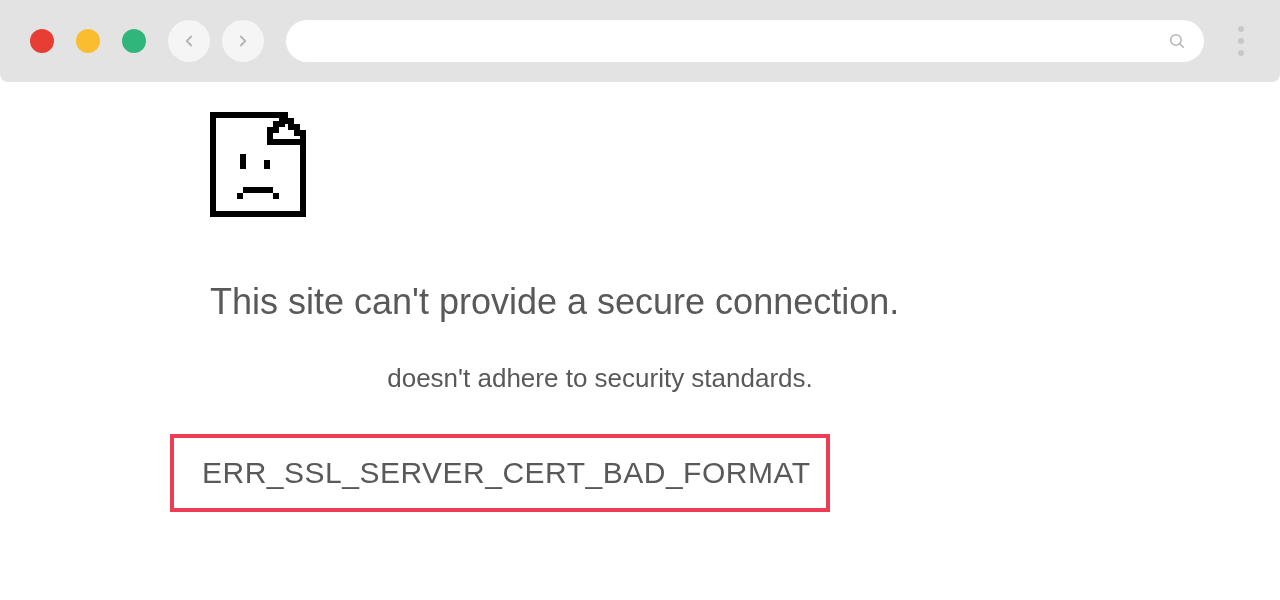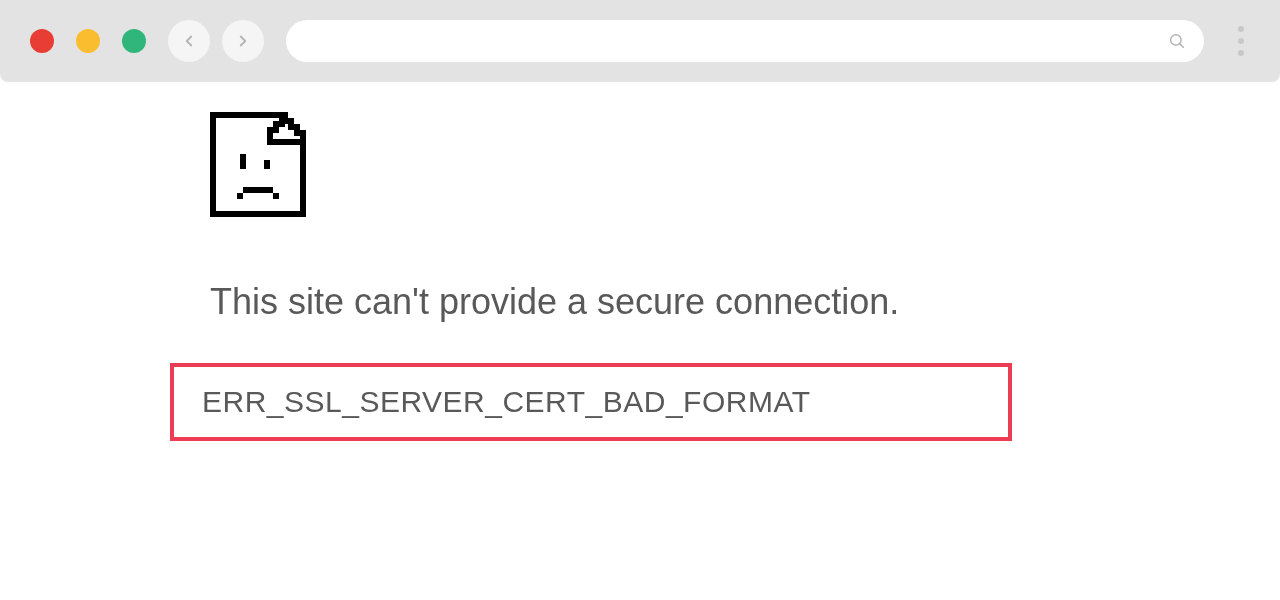--- a/index.html
+++ b/index.html
@@ -177,6 +177,7 @@
 
   <h1 class="heading">This site can't provide a secure connection.</h1>
 
+  <p class="subheading">doesn't adhere  to security standards.</p>
 
   <div class="error-box">
     <div class="error-code">ERR_SSL_SERVER_CERT_BAD_FORMAT</div>

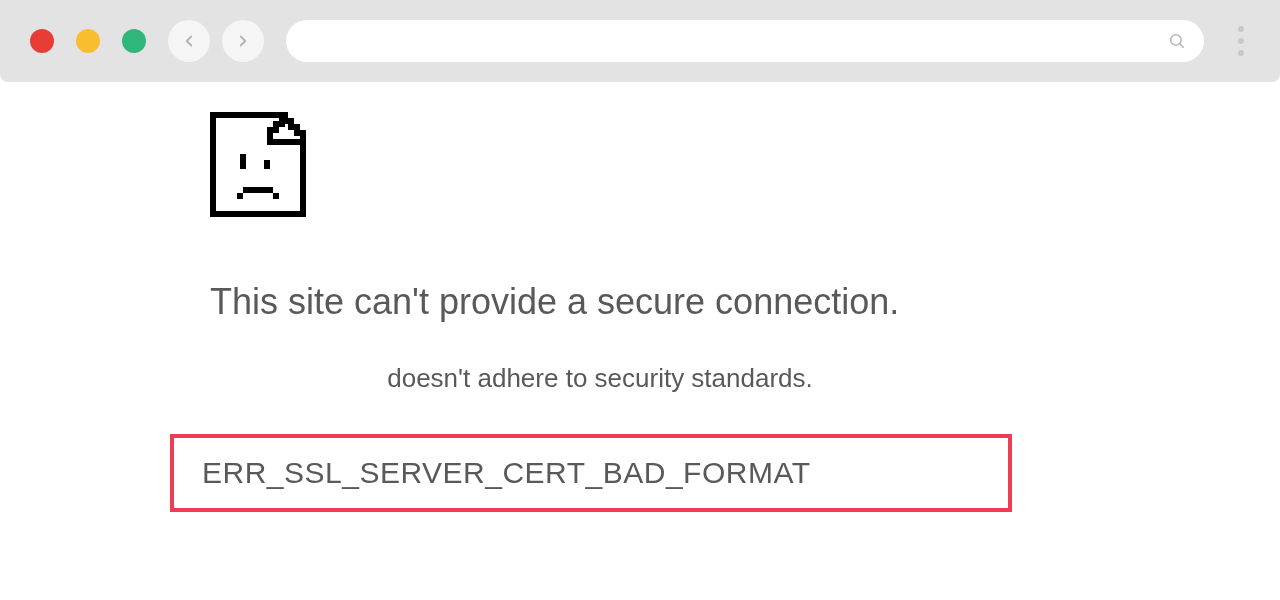--- a/index.html
+++ b/index.html
@@ -117,7 +117,7 @@
     .error-box {
       border: 4px solid #ec3d55;
       padding: 18px 28px;
-      width: 842px;
+      width: 660px;
       margin-left: -40px;
     }
     .error-code {

